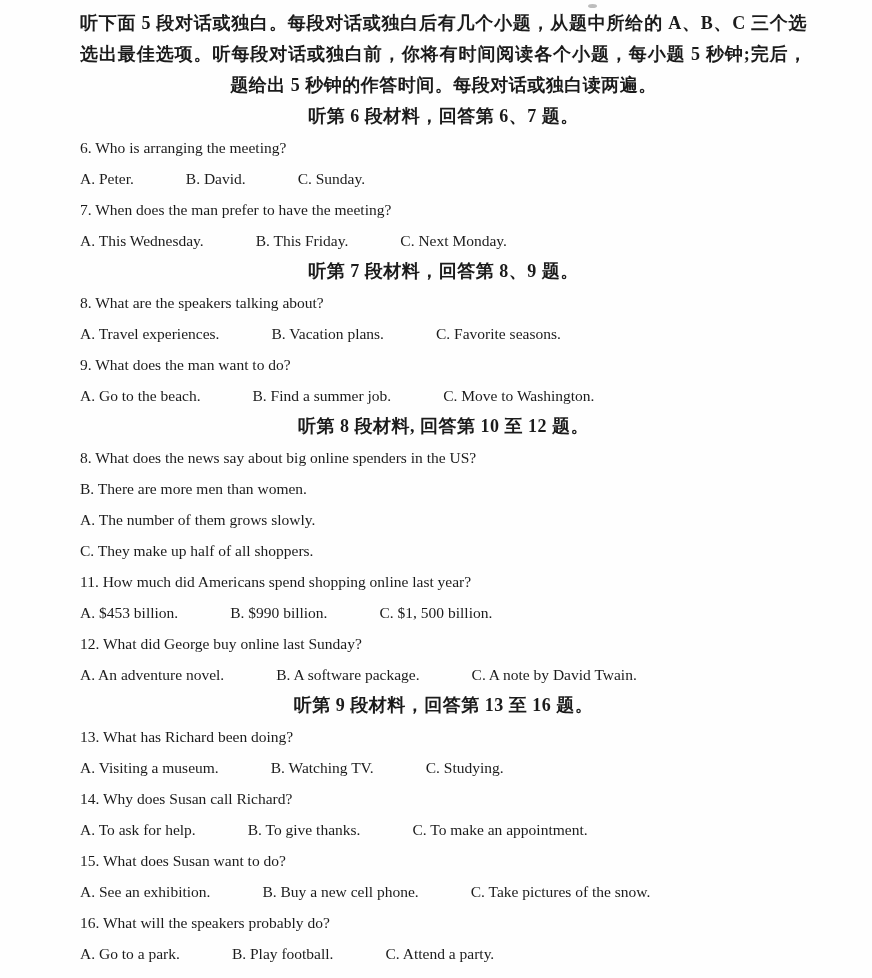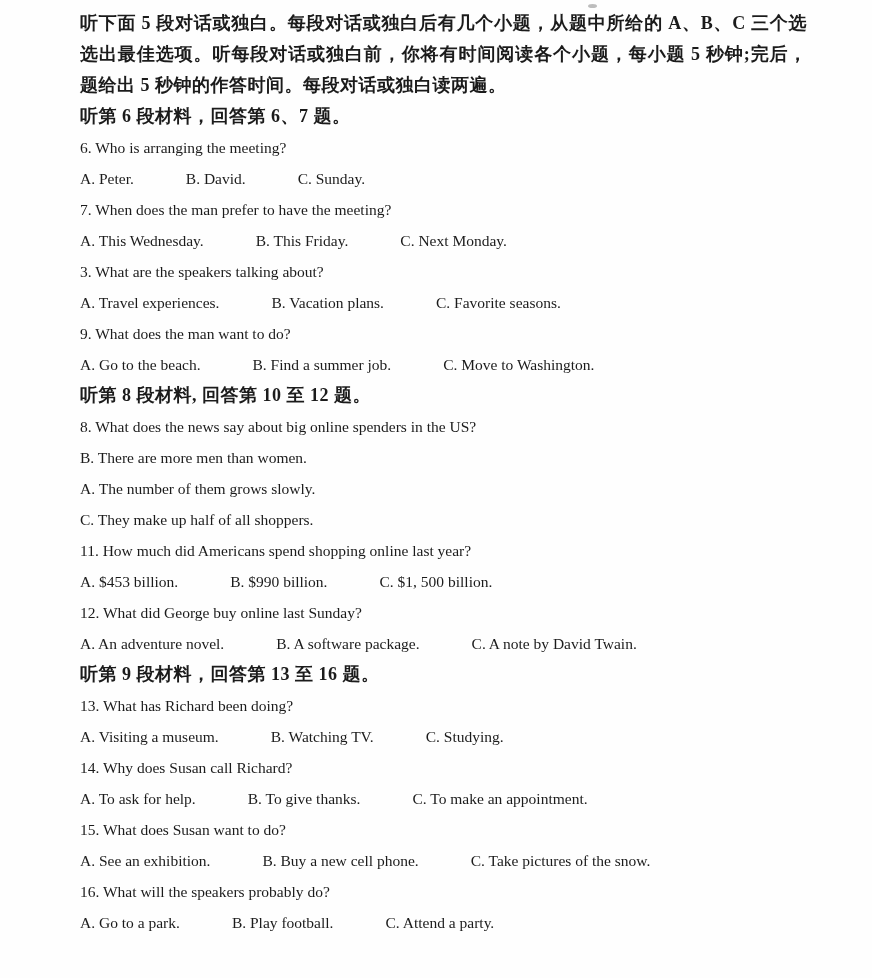--- a/index.html
+++ b/index.html
@@ -30,6 +30,7 @@
     font-weight: 700;
     font-size: 18px;
     letter-spacing: 0.5px;
+    text-align: center;
   }
   .cn-just {
     white-space: normal;

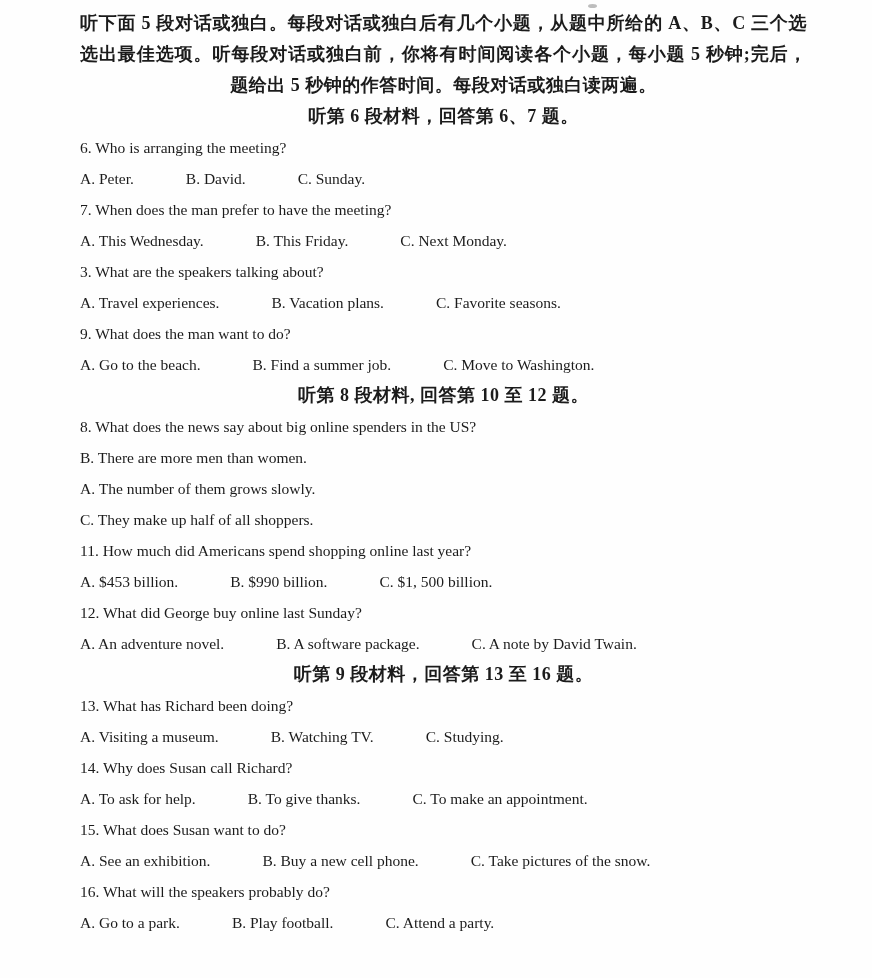--- a/index.html
+++ b/index.html
@@ -88,6 +88,7 @@
       <span class="option">C. Next Monday.</span>
     </div>
 
+    <div class="line cn-bold">听第 7 段材料，回答第 8、9 题。</div>
 
     <div class="line en">3. What are the speakers talking about?</div>
     <div class="line en options-row">

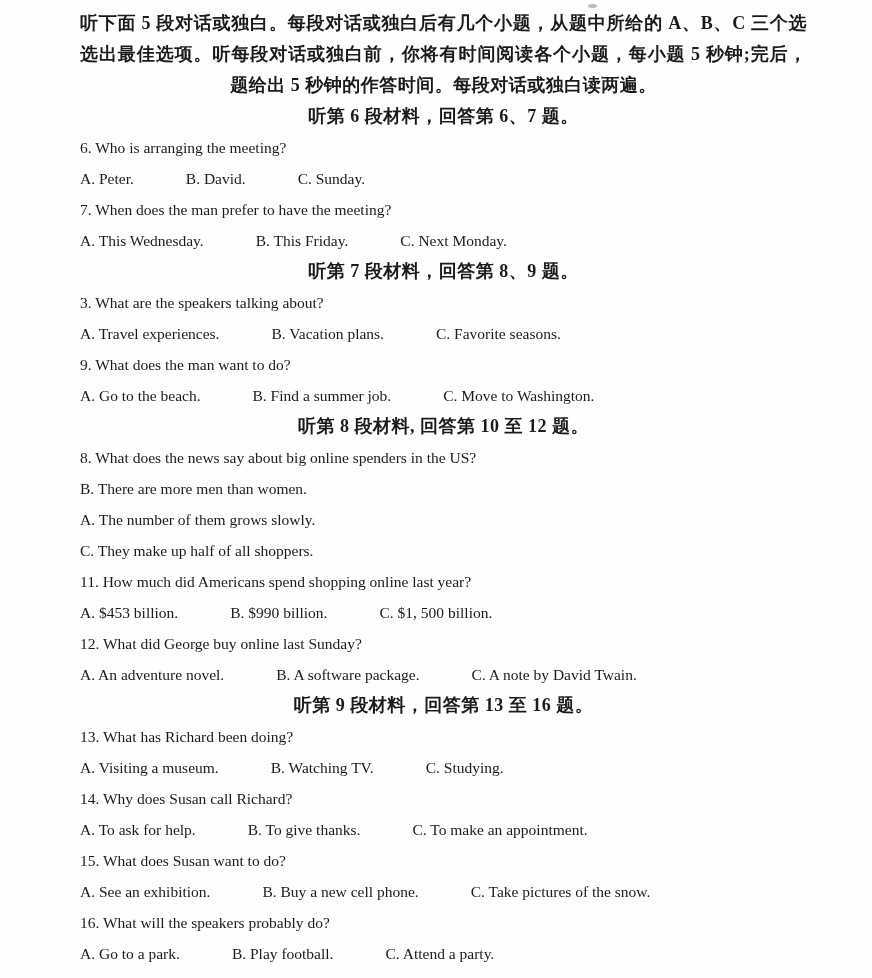--- a/index.html
+++ b/index.html
@@ -90,7 +90,7 @@
 
     <div class="line cn-bold">听第 7 段材料，回答第 8、9 题。</div>
 
-    <div class="line en">3. What are the speakers talking about?</div>
+    <div class="line en">8. What are the speakers talking about?</div>
     <div class="line en options-row">
       <span class="option">A. Travel experiences.</span>
       <span class="option">B. Vacation plans.</span>

